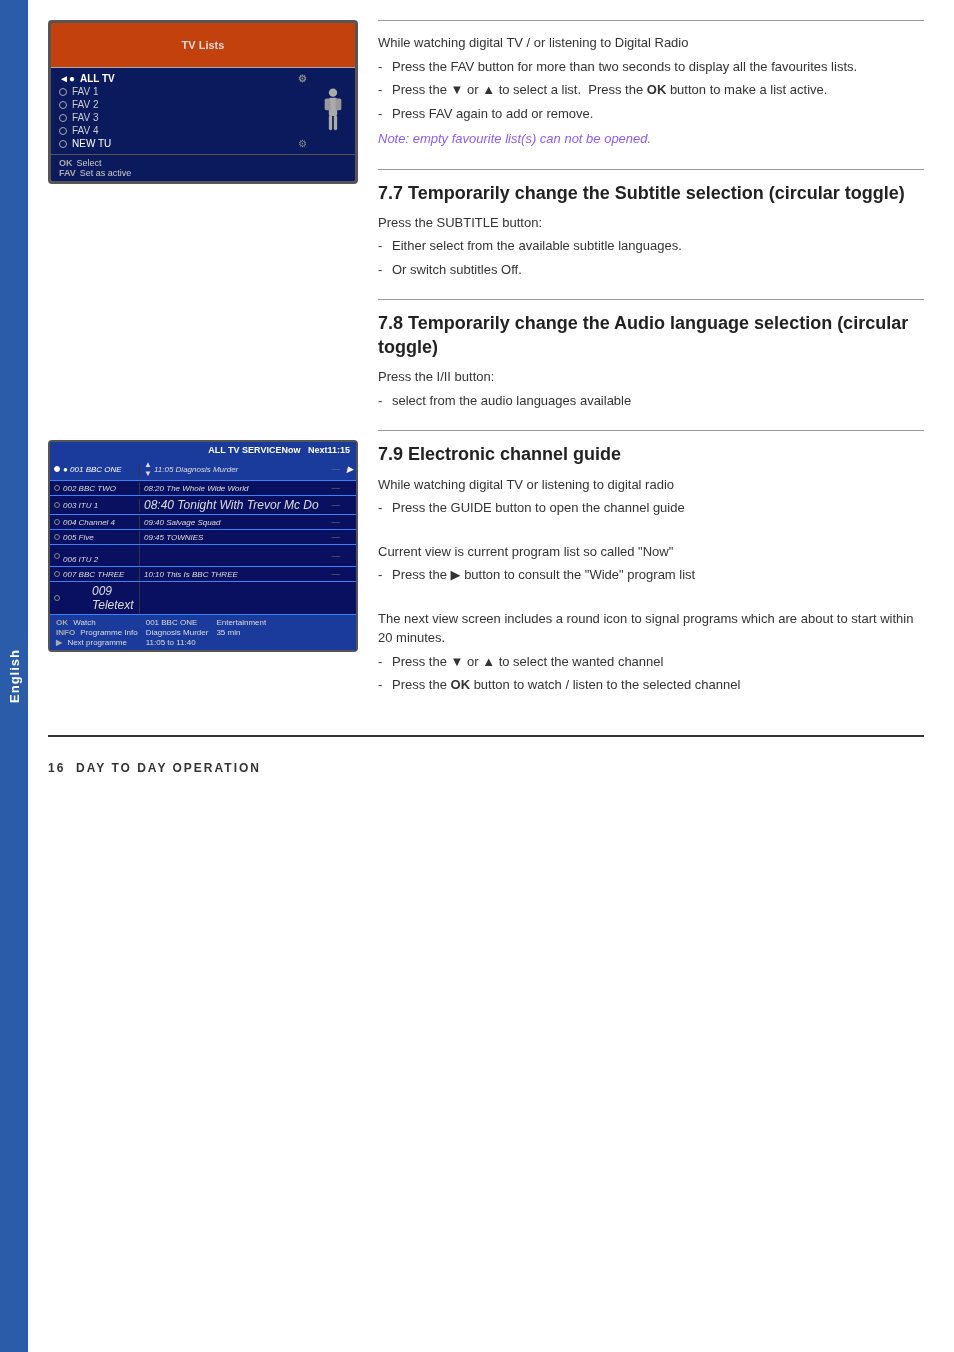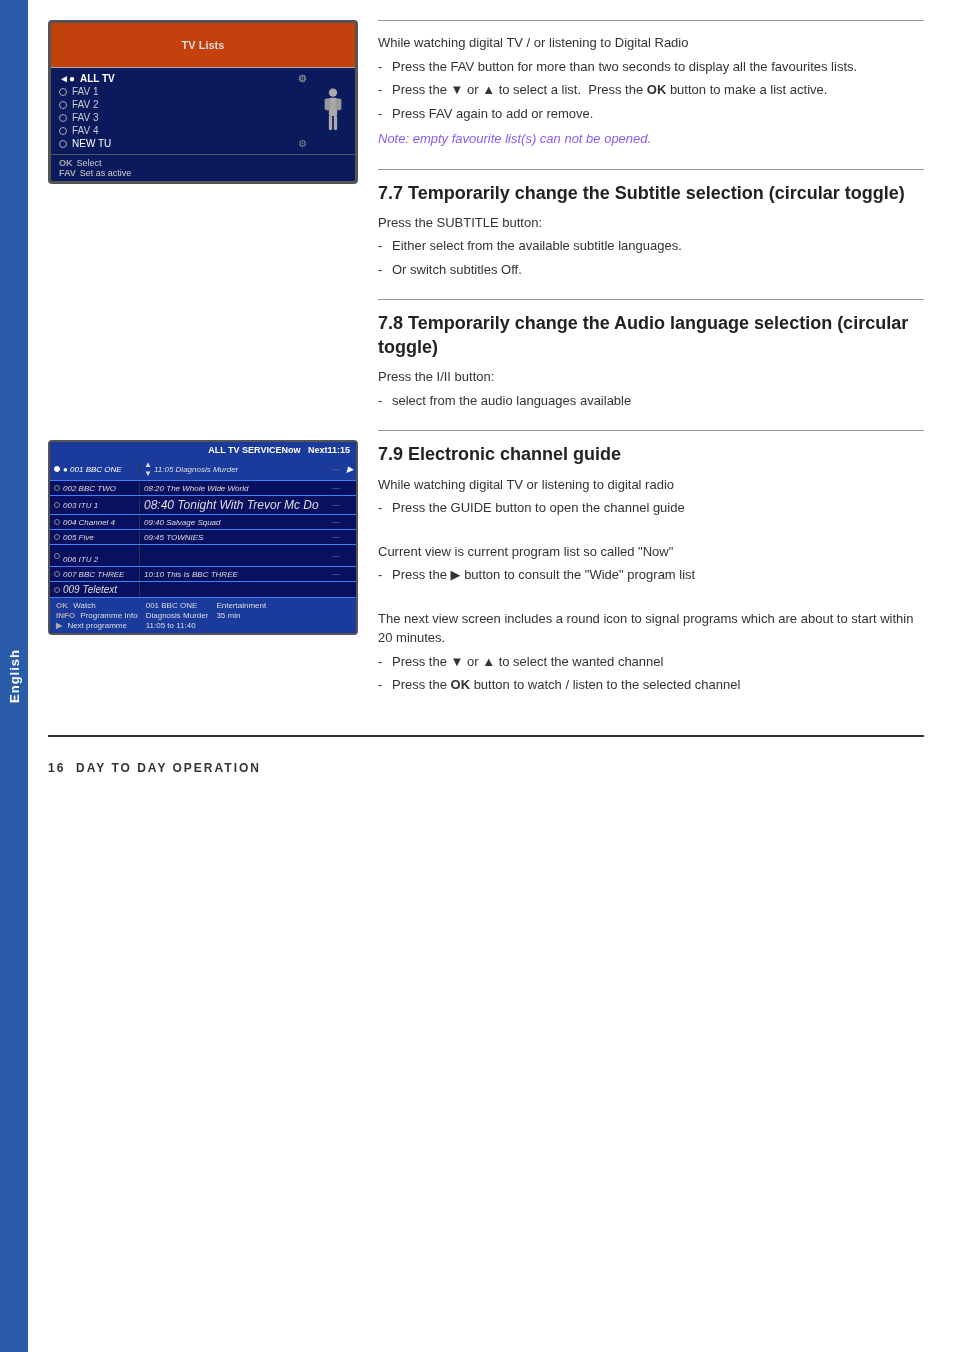--- a/index.html
+++ b/index.html
@@ -530,7 +530,7 @@
           <div class="epg-row">
             <div class="epg-channel">
               <span class="ch-radio"></span>
-              <span style="font-size:10px;">009 Teletext</span>
+              <span style="font-size:12px;margin-left:29px;">009 Teletext</span>
             </div>
             <div class="epg-now" style="font-size:8px;"></div>
             <div class="epg-dash"></div>

